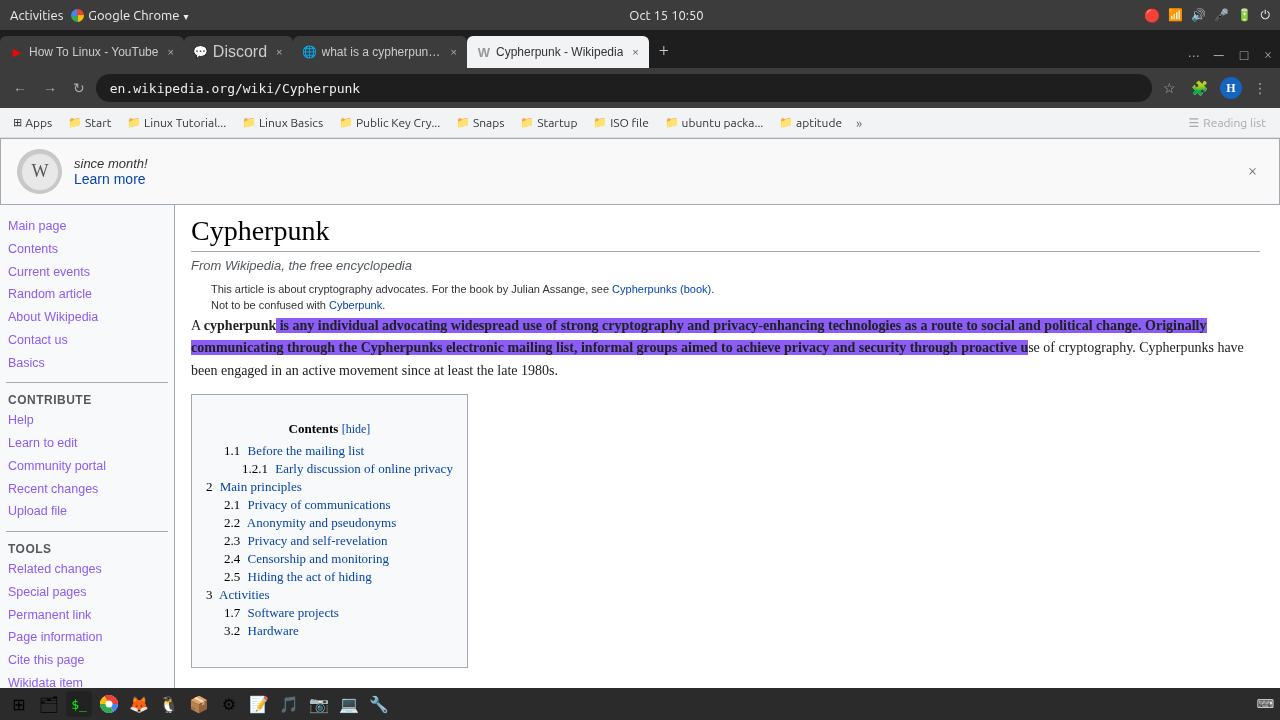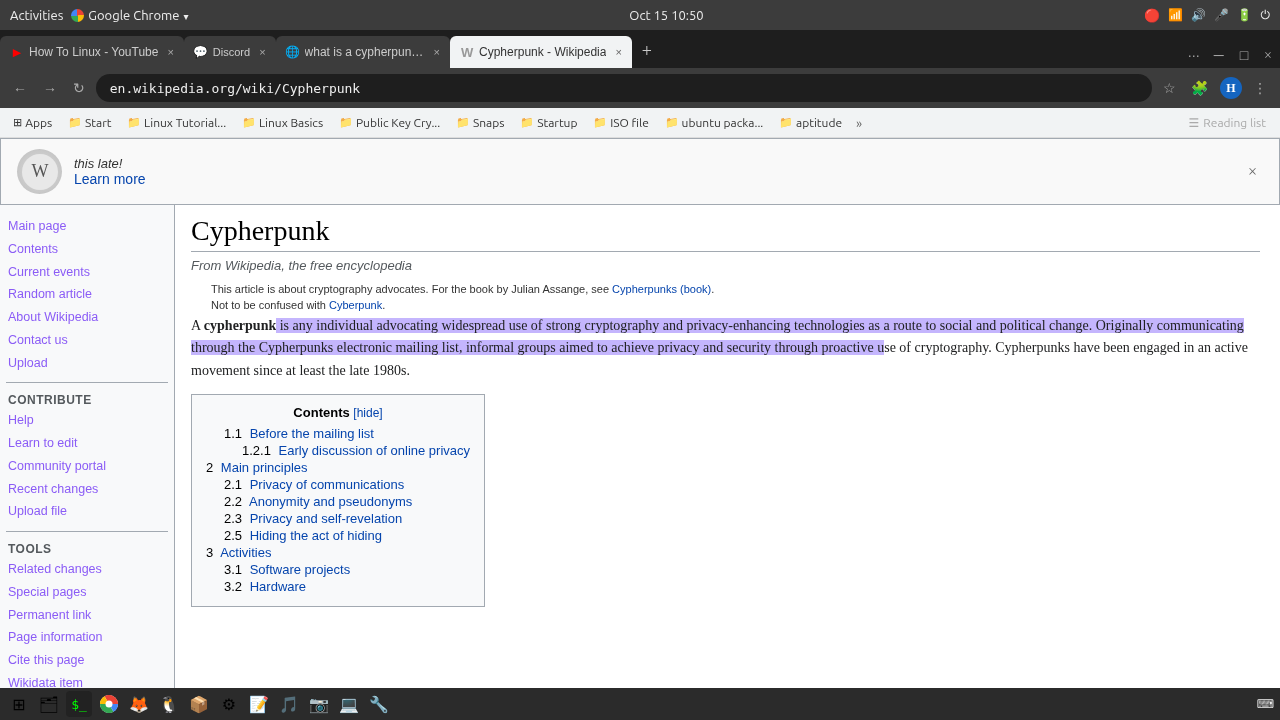--- a/index.html
+++ b/index.html
@@ -335,7 +335,7 @@
     </div>
     <div class="tab">
       <span class="tab-favicon" style="color:#7289da;font-size:12px;">💬</span>
-      <span style="font-family:sans-serif;font-size:11px;overflow:hidden;text-overflow:ellipsis;white-space:nowrap;max-width:100px;">Discord</span>
+      <span style="font-family:sans-serif;font-size:16px;overflow:hidden;text-overflow:ellipsis;white-space:nowrap;max-width:100px;">Discord</span>
       <span class="tab-close">×</span>
     </div>
     <div class="tab">

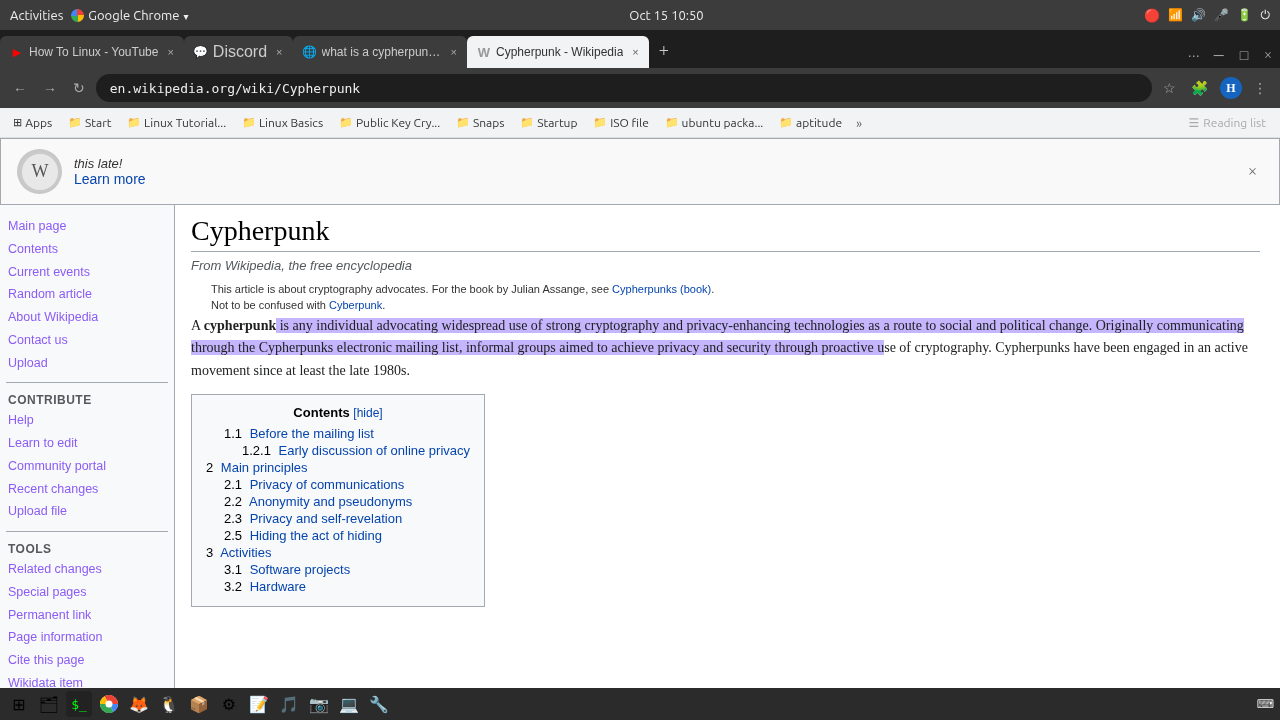--- a/index.html
+++ b/index.html
@@ -426,7 +426,7 @@
       </svg>
     </div>
     <div>
-      <div style="font-family:sans-serif;font-size:13px;color:#333;font-style:italic;">this late!</div>
+      <div style="font-family:sans-serif;font-size:13px;color:#333;font-style:italic;">since month!</div>
       <a class="learn-more-link">Learn more</a>
     </div>
   </div>

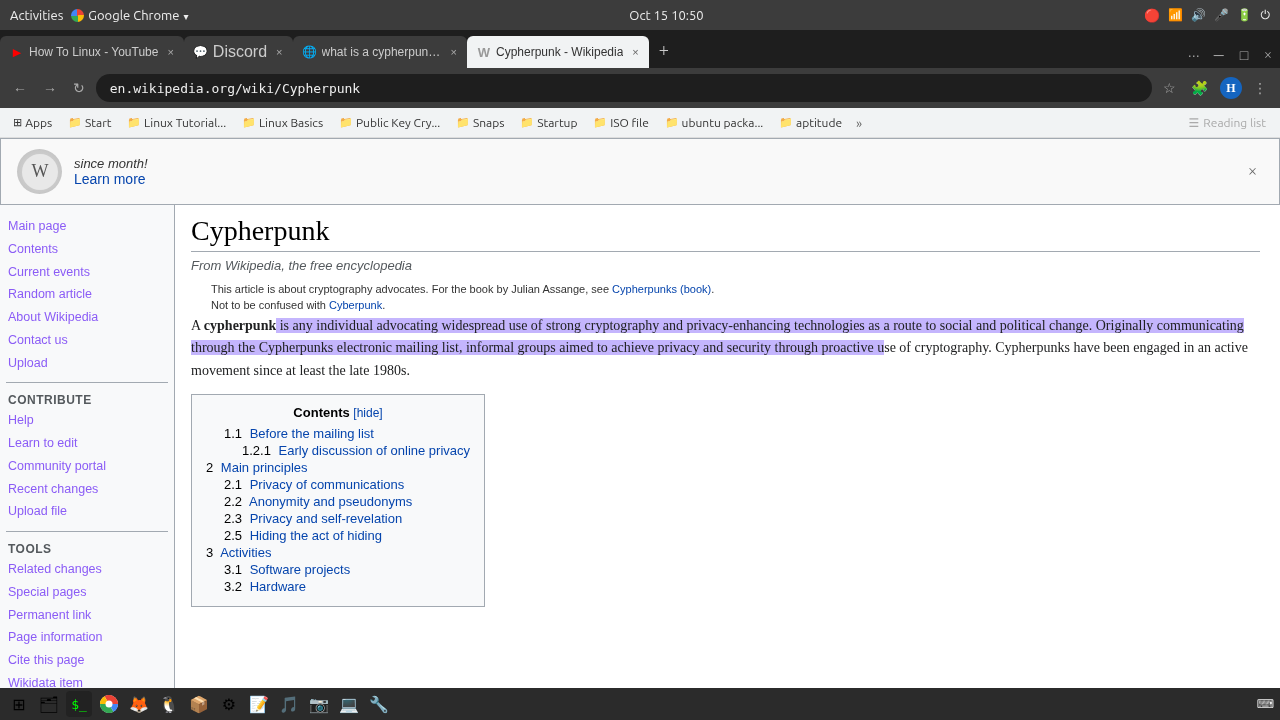--- a/index.html
+++ b/index.html
@@ -231,8 +231,9 @@
     }
     .article-text b { font-weight: bold; }
     .highlighted-text {
-      background: #c4b5fd;
+      background: #8b5cf6;
       color: #202122;
+      font-weight: bold;
     }
 
     

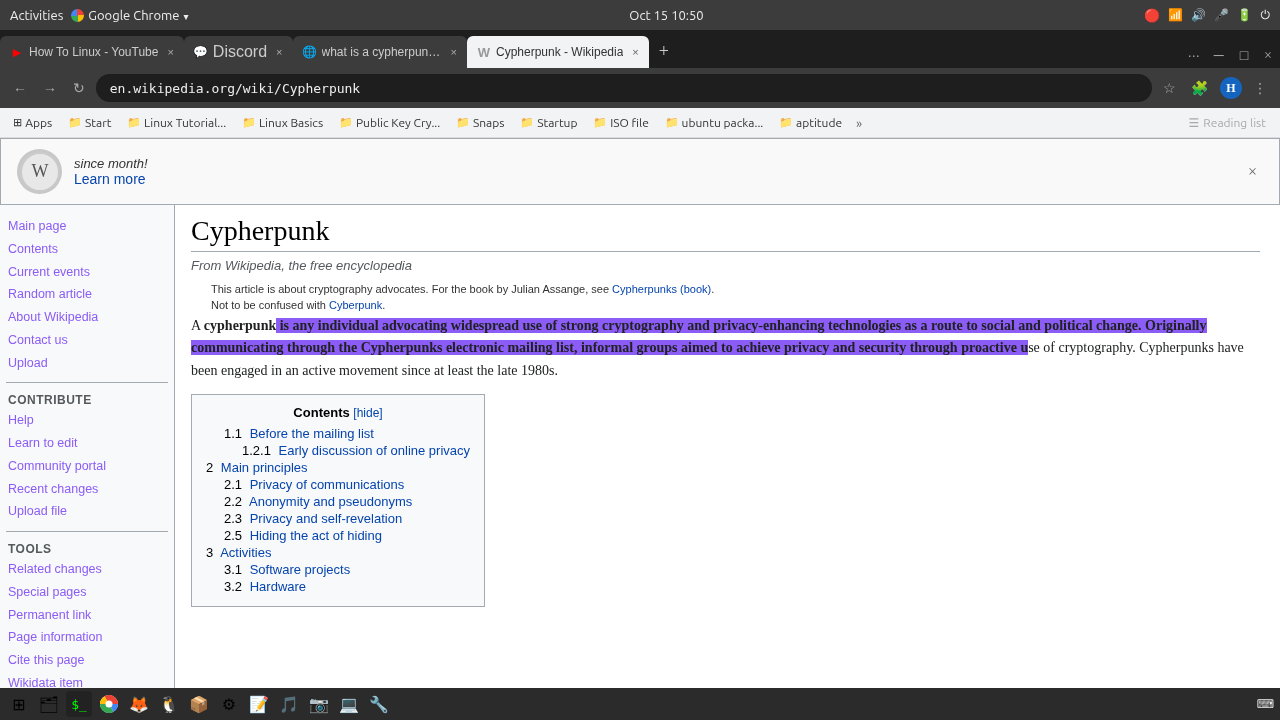--- a/index.html
+++ b/index.html
@@ -444,7 +444,7 @@
       <a class="sidebar-link">Random article</a>
       <a class="sidebar-link">About Wikipedia</a>
       <a class="sidebar-link">Contact us</a>
-      <a class="sidebar-link">Upload</a>
+      <a class="sidebar-link">Basics</a>
     </div>
     <hr class="sidebar-separator">
     <div class="sidebar-section">

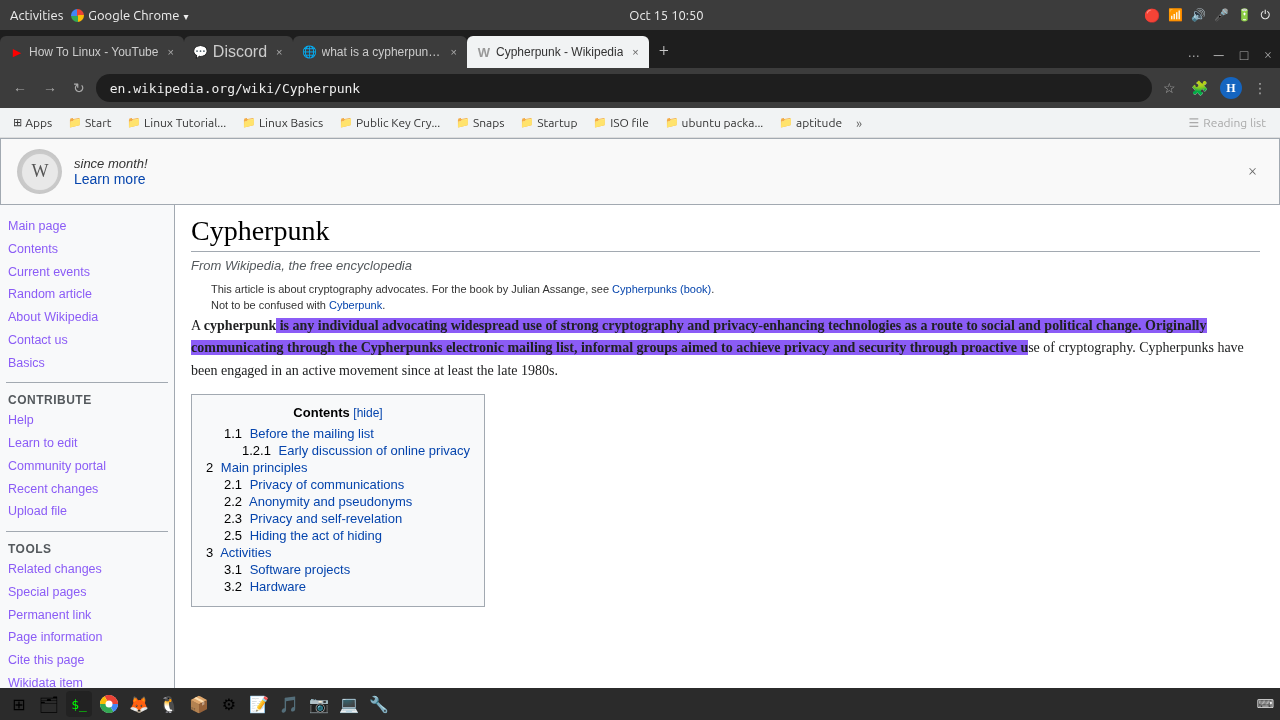--- a/index.html
+++ b/index.html
@@ -241,8 +241,8 @@
       display: inline-block;
       border: 1px solid #a2a9b1;
       background: #f8f9fa;
-      padding: 10px 14px;
-      font-family: Liberation Sans, sans-serif;
+      padding: 26px 14px;
+      font-family: Liberation Serif, serif;
       font-size: 13px;
       margin-bottom: 12px;
       min-width: 260px;

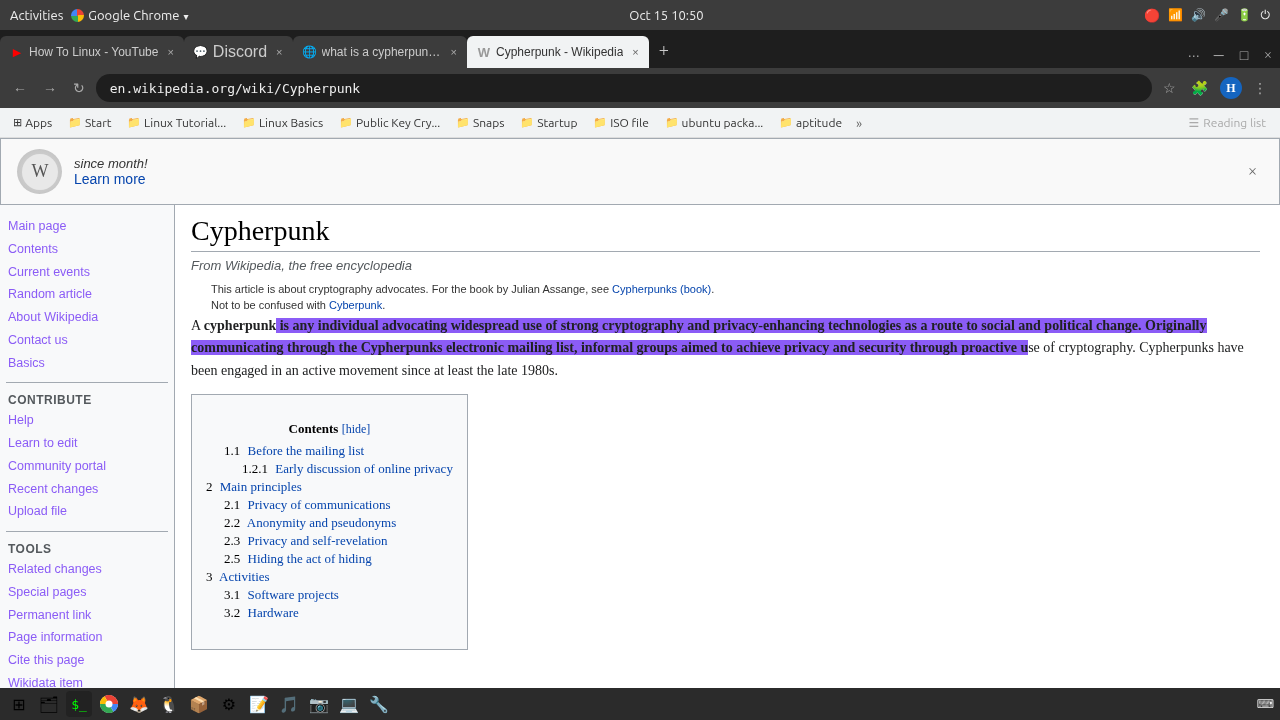--- a/index.html
+++ b/index.html
@@ -512,6 +512,10 @@
         <li class="toc-l2">
           <span class="toc-num">2.3</span>
           <a href="#Privacy_self">Privacy and self-revelation</a>
+        </li>
+        <li class="toc-l2">
+          <span class="toc-num">2.4</span>
+          <a href="#Censorship">Censorship and monitoring</a>
         </li>
         <li class="toc-l2">
           <span class="toc-num">2.5</span>

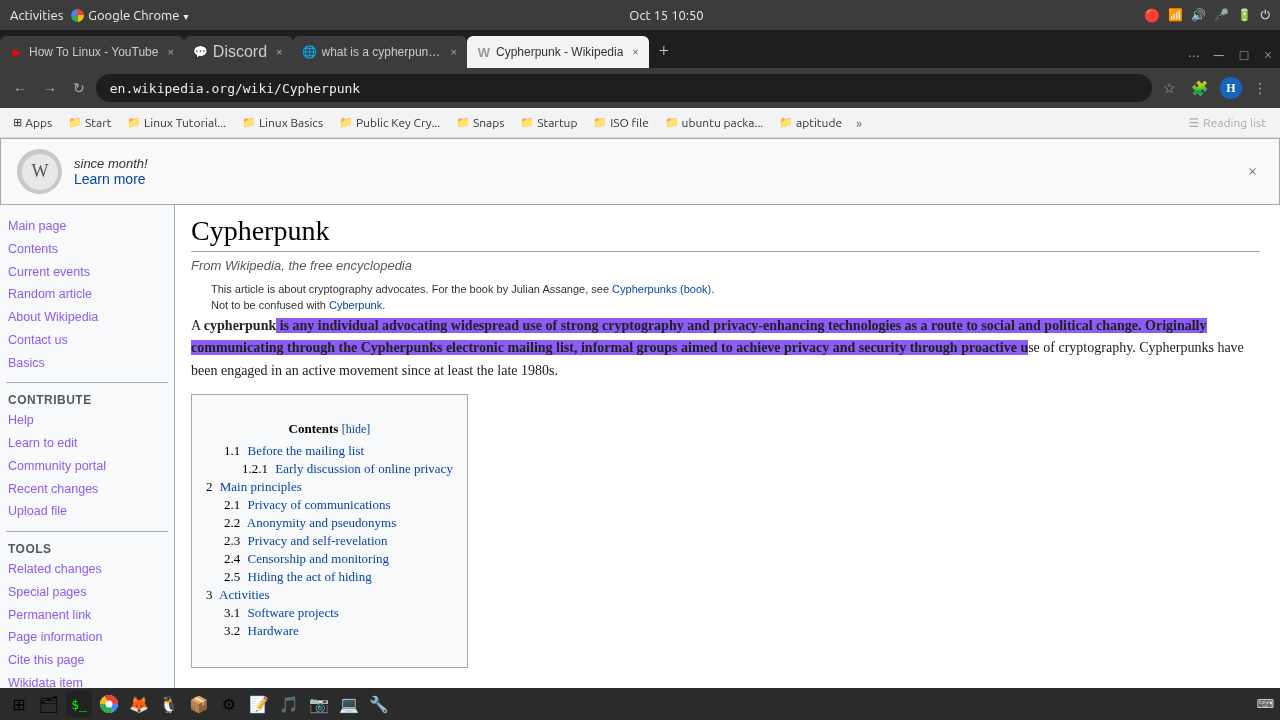--- a/index.html
+++ b/index.html
@@ -526,7 +526,7 @@
           <a href="#Activities">Activities</a>
         </li>
         <li class="toc-l2">
-          <span class="toc-num">3.1</span>
+          <span class="toc-num">1.7</span>
           <a href="#Software_projects">Software projects</a>
         </li>
         <li class="toc-l2">

